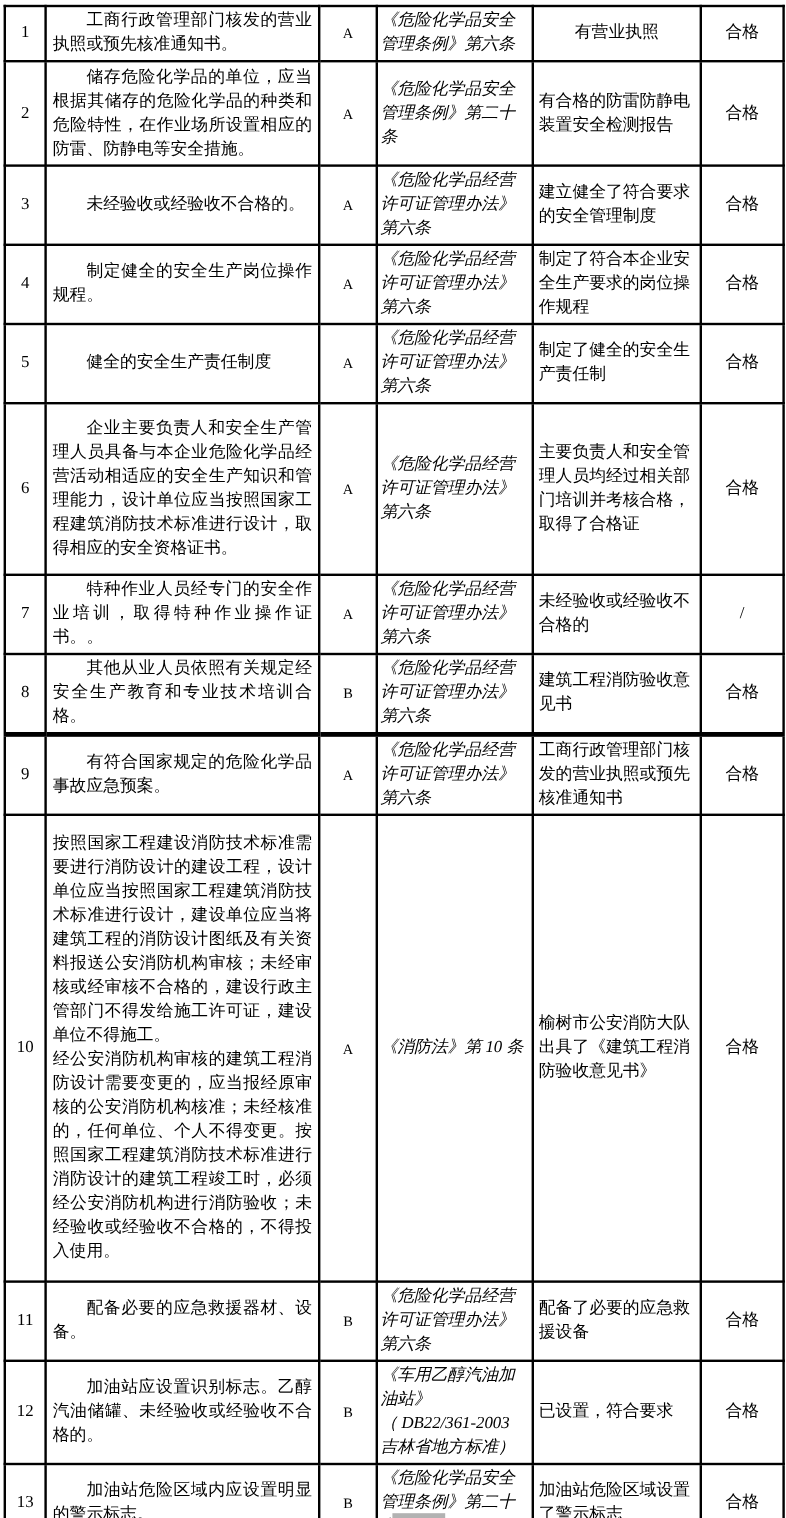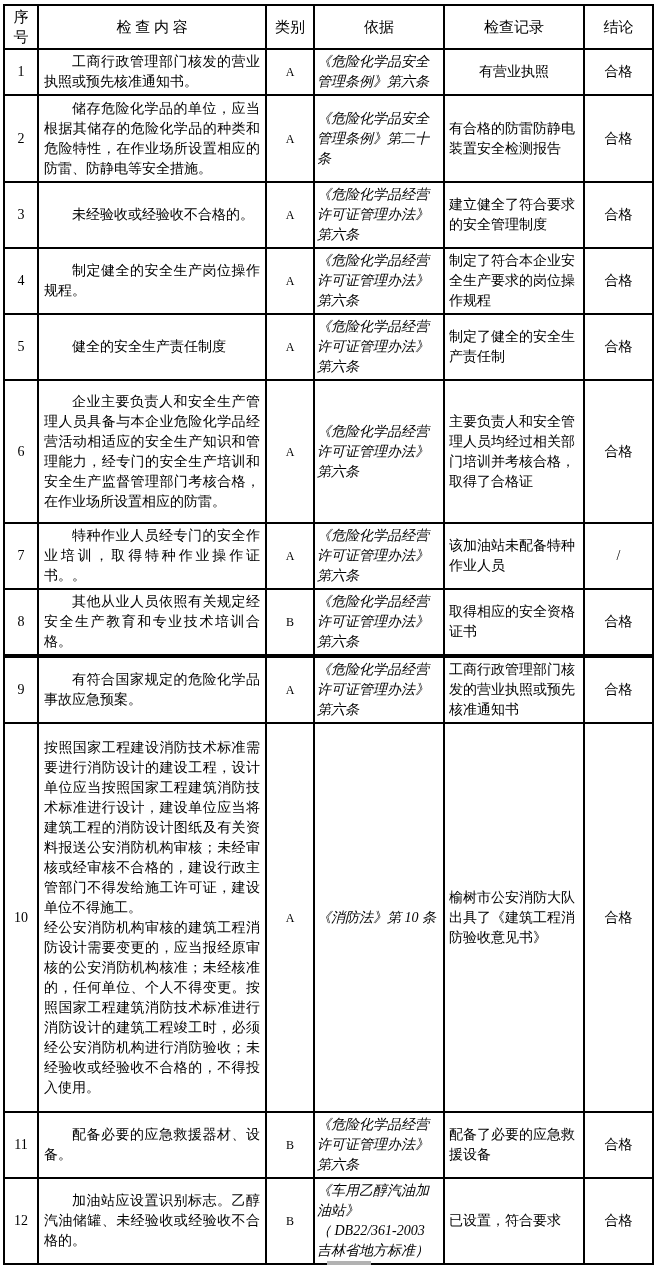--- a/index.html
+++ b/index.html
@@ -96,14 +96,6 @@
       <col style="width:69px">
     </colgroup>
     <tbody>
-        <tr class="hrow">
-      <th>序号</th>
-      <th>检 查 内 容</th>
-      <th>类别</th>
-      <th>依据</th>
-      <th>检查记录</th>
-      <th>结论</th>
-    </tr>
 
     <tr class="r1">
       <td class="no">1</td>

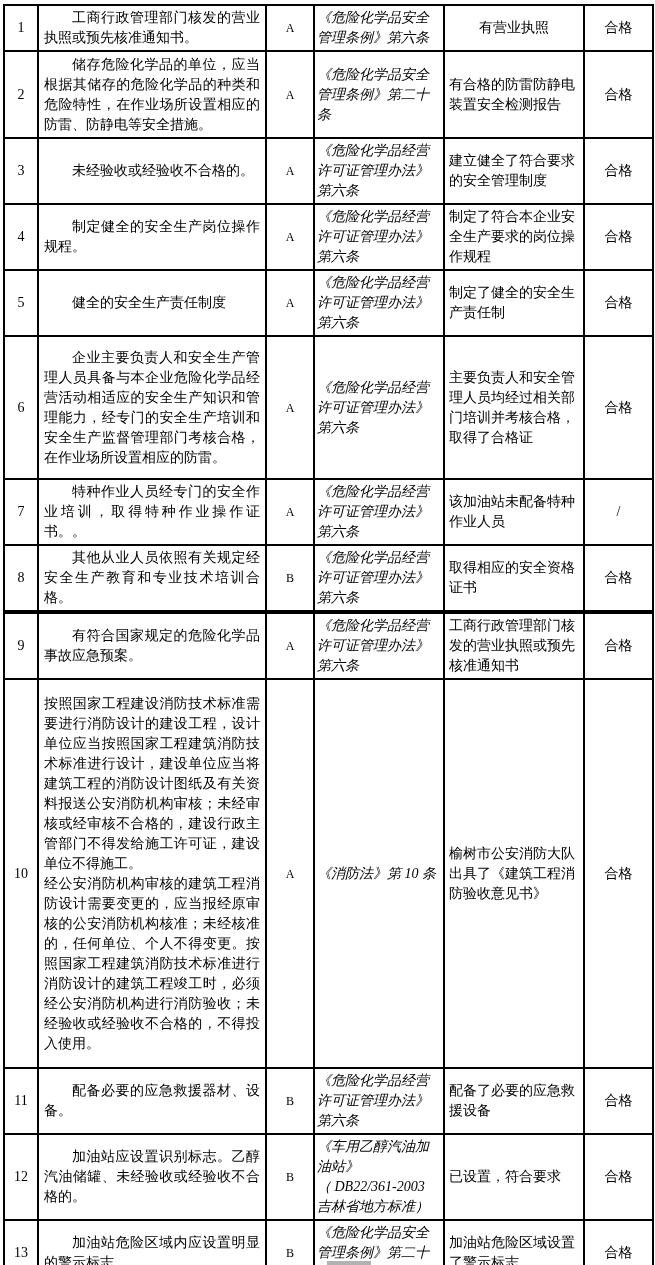--- a/index.html
+++ b/index.html
@@ -144,7 +144,7 @@
 
     <tr class="r6">
       <td class="no">6</td>
-      <td class="content">企业主要负责人和安全生产管理人员具备与本企业危险化学品经营活动相适应的安全生产知识和管理能力，经专门的安全生产培训和安全生产监督管理部门考核合格，在作业场所设置相应的防雷。</td>
+      <td class="content">企业主要负责人和安全生产管理人员具备与本企业危险化学品经营活动相适应的安全生产知识和管理能力，设计单位应当按照国家工程建筑消防技术标准进行设计，取得相应的安全资格证书。</td>
       <td class="cat">A</td>
       <td class="basis">《危险化学品经营许可证管理办法》第六条</td>
       <td class="record">主要负责人和安全管理人员均经过相关部门培训并考核合格，取得了合格证</td>

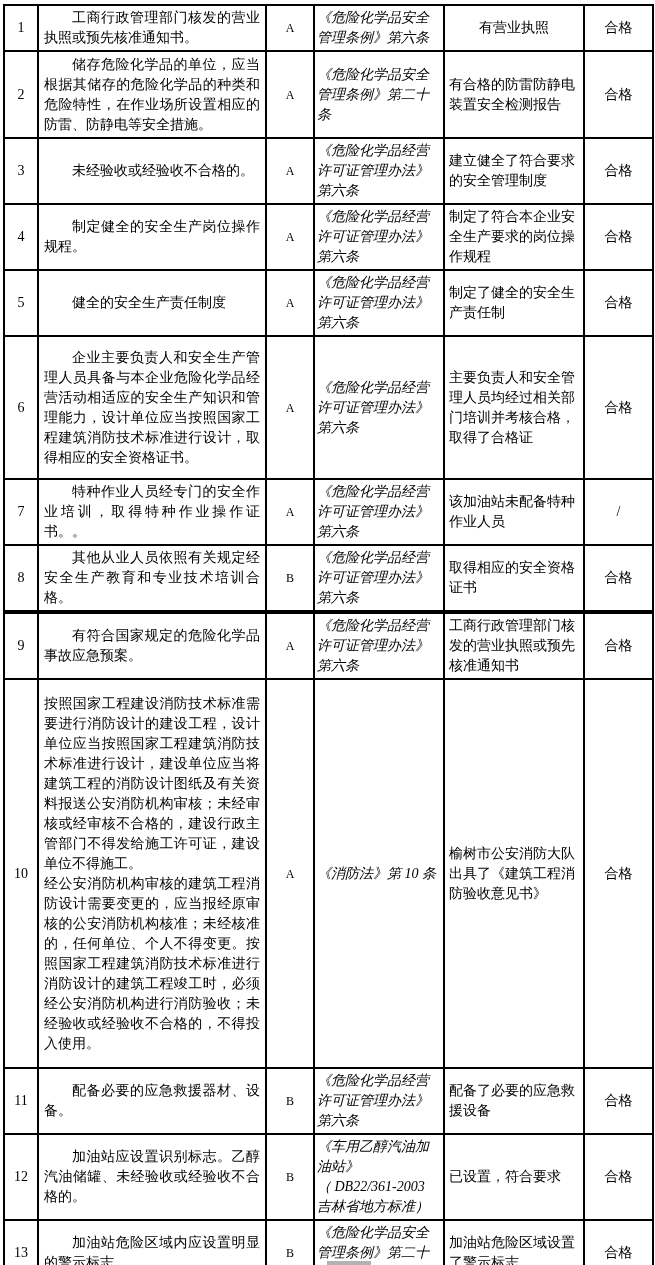--- a/index.html
+++ b/index.html
@@ -156,7 +156,7 @@
       <td class="content">特种作业人员经专门的安全作业培训，取得特种作业操作证书。。</td>
       <td class="cat">A</td>
       <td class="basis">《危险化学品经营许可证管理办法》第六条</td>
-      <td class="record">该加油站未配备特种作业人员</td>
+      <td class="record">未经验收或经验收不合格的</td>
       <td class="concl">/</td>
     </tr>
 

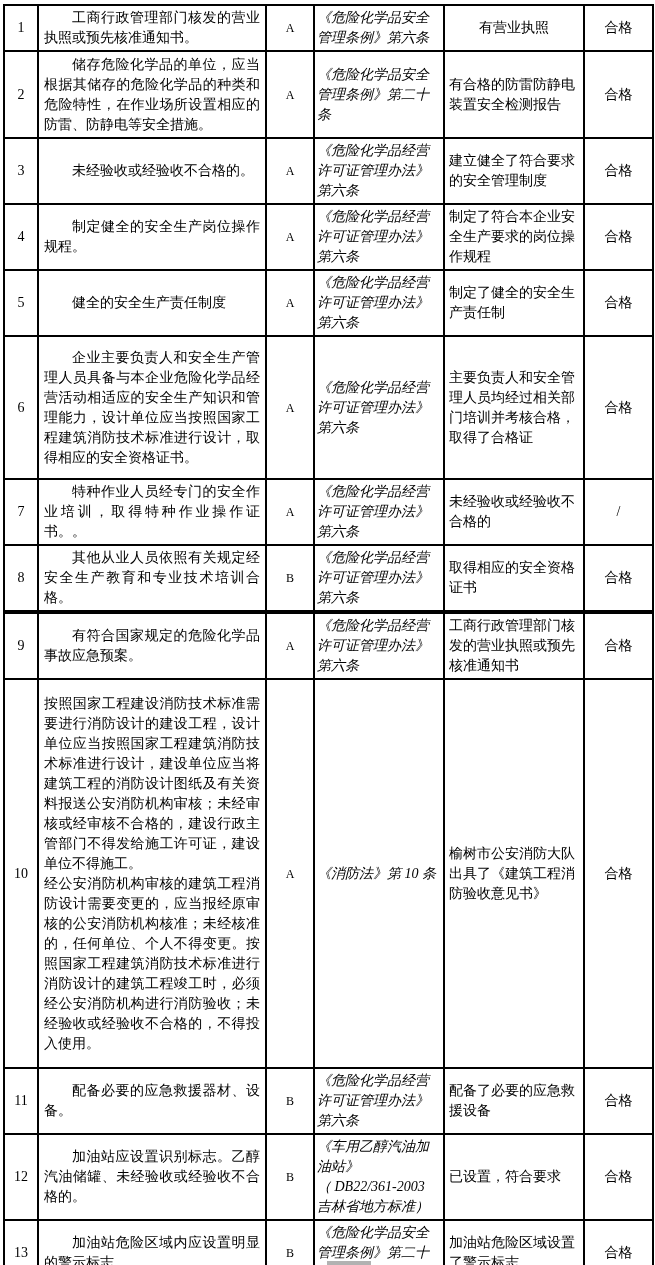--- a/index.html
+++ b/index.html
@@ -165,7 +165,7 @@
       <td class="content">其他从业人员依照有关规定经安全生产教育和专业技术培训合格。</td>
       <td class="cat">B</td>
       <td class="basis">《危险化学品经营许可证管理办法》第六条</td>
-      <td class="record">取得相应的安全资格证书</td>
+      <td class="record">建筑工程消防验收意见书</td>
       <td class="concl">合格</td>
     </tr>
 

